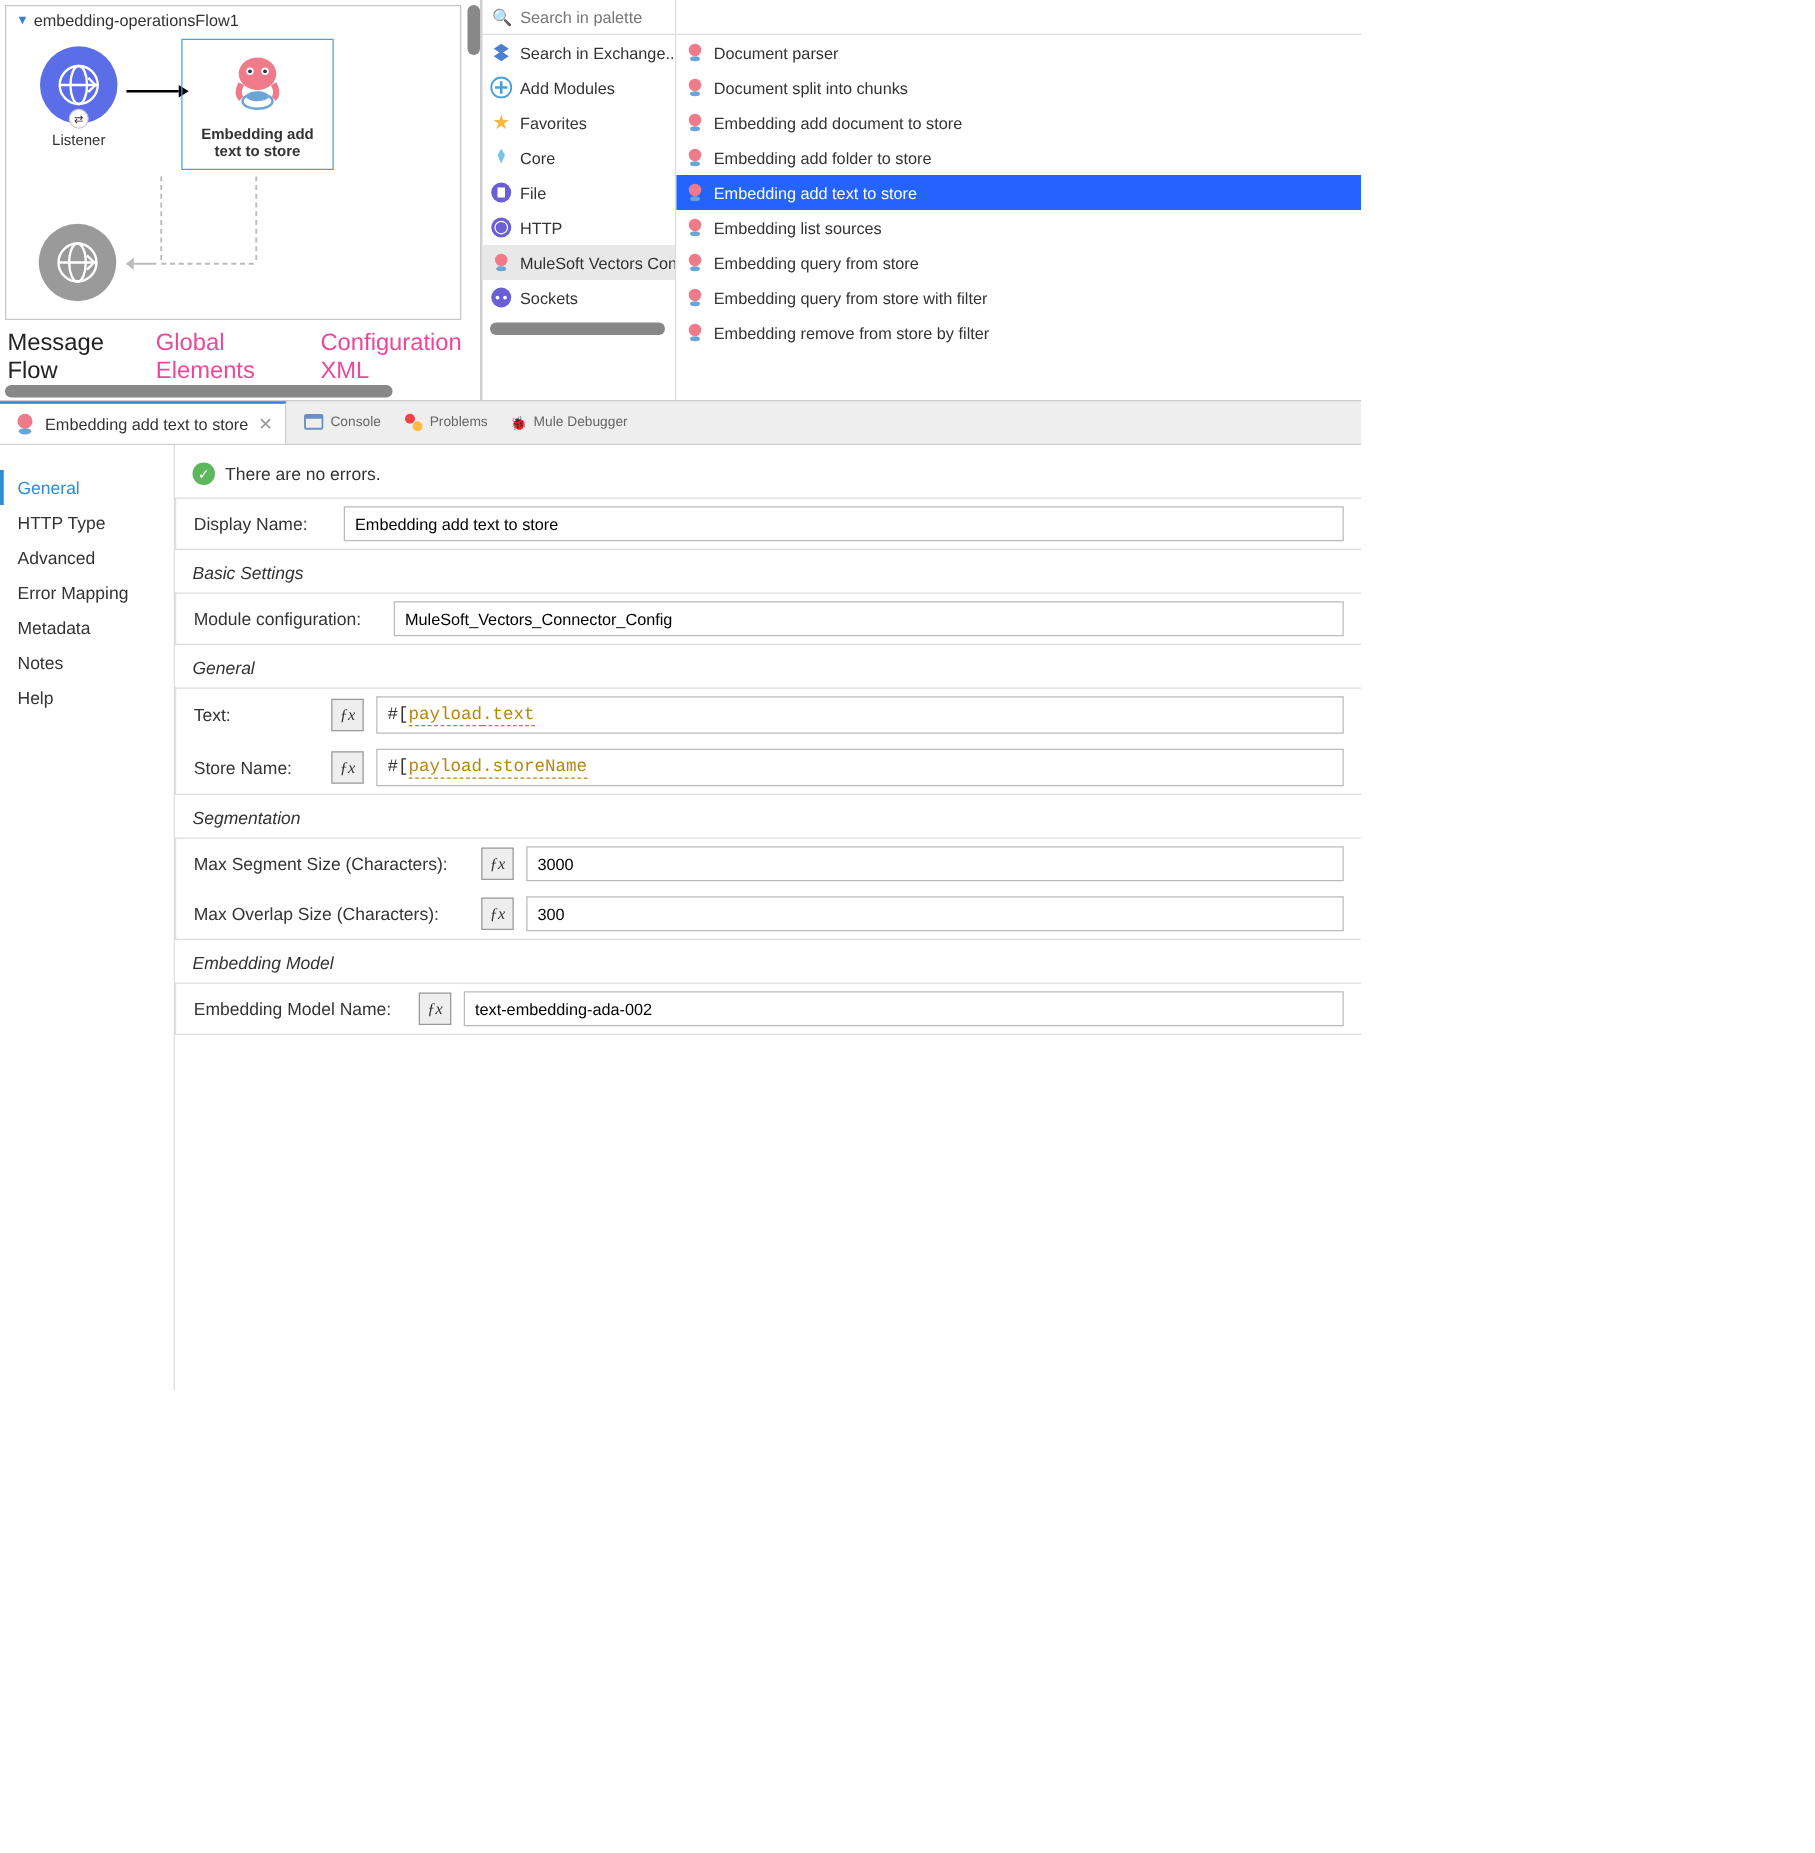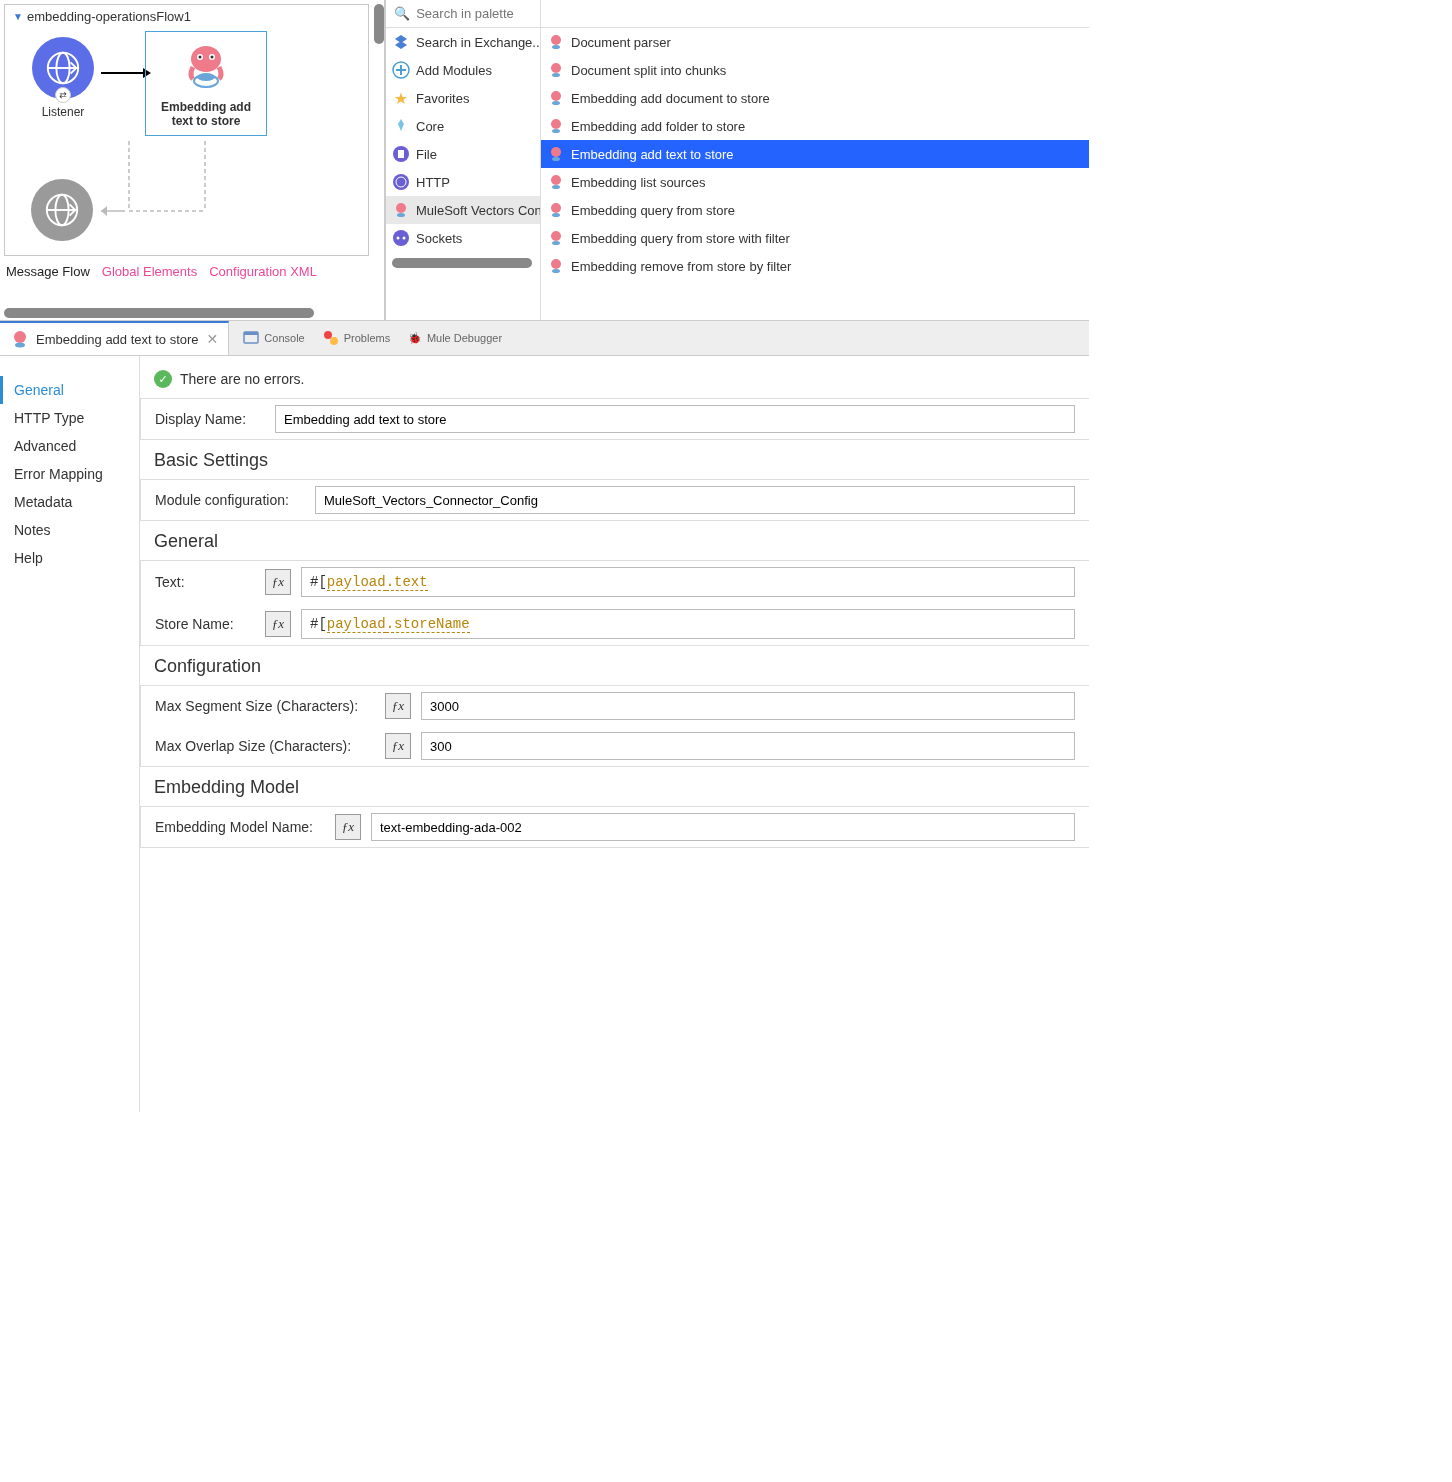--- a/index.html
+++ b/index.html
@@ -21,7 +21,7 @@
 .arrow { position: absolute; }
 .vscroll { position: absolute; right: 0; top: 4px; width: 10px; height: 40px; background: #888; border-radius: 5px; }
 .hscroll { position: absolute; bottom: 2px; left: 4px; width: 310px; height: 10px; background: #888; border-radius: 5px; }
-.tabs-row { display: flex; gap: 12px; padding: 8px 6px 0 6px; font-size: 13px; }
+.tabs-row { display: flex; gap: 24px; padding: 8px 6px 0 6px; font-size: 19px; }
 .tabs-row .tab { color: #ec4899; cursor: pointer; }
 .tabs-row .tab.active { color: #222; }
 

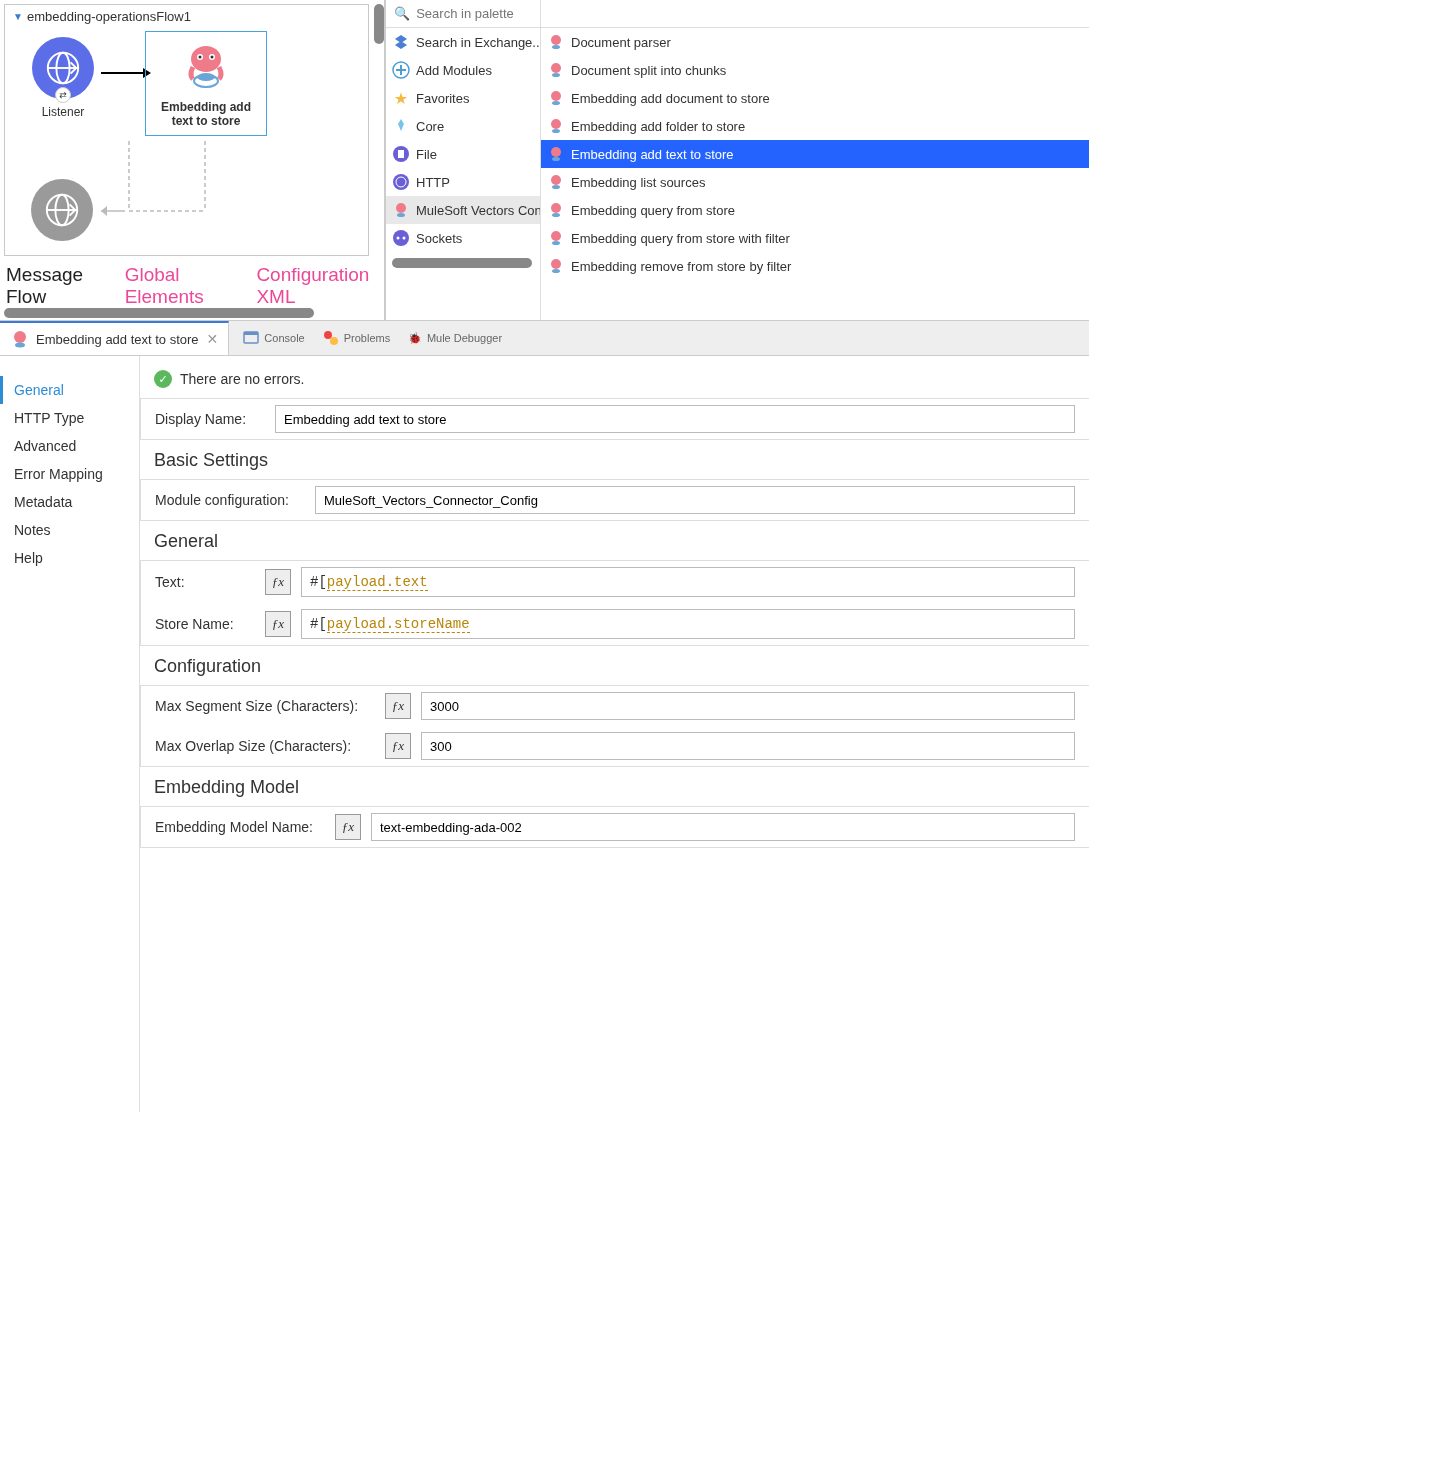--- a/index.html
+++ b/index.html
@@ -50,7 +50,7 @@
 .props-main { flex: 1; padding: 14px 0 0 0; overflow: hidden; }
 .error-row { display: flex; align-items: center; gap: 8px; padding: 0 14px 10px 14px; font-size: 14px; }
 .check-circle { width: 18px; height: 18px; border-radius: 50%; background: #5cb85c; color:#fff; display:flex; align-items:center; justify-content:center; font-size:11px; }
-.section-title { font-size: 18px; margin: 10px 0 8px 14px; color: #333; }
+.section-title { font-size: 14px; margin: 10px 0 8px 14px; color: #333; font-style: italic; }
 .form-row { display: flex; align-items: center; gap: 10px; padding: 6px 14px; }
 .form-label { width: 200px; font-size: 14px; }
 .form-input { flex: 1; height: 28px; border: 1px solid #bbb; padding: 0 8px; font-size: 13px; background: #fff; }

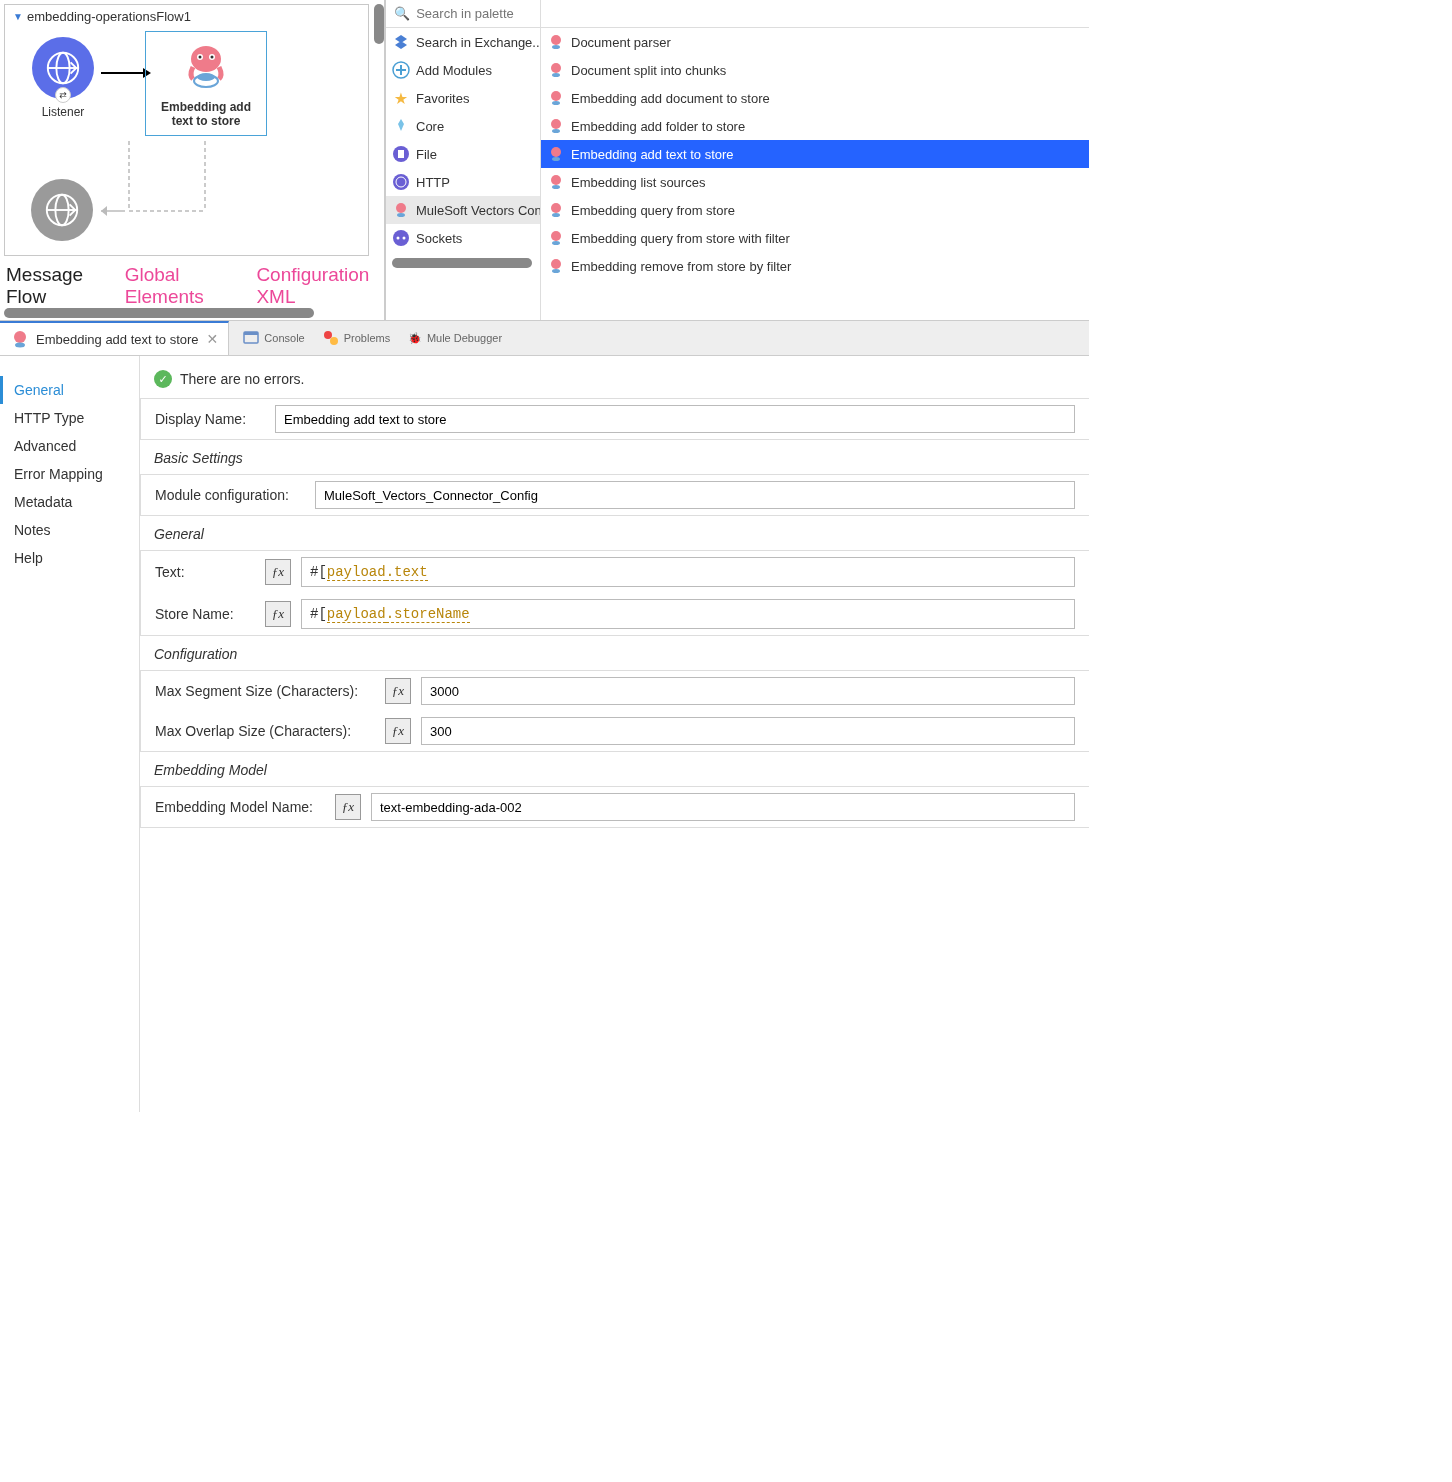--- a/index.html
+++ b/index.html
@@ -392,7 +392,7 @@
       </div>
     </div>
 
-    <div class="section-title">Configuration</div>
+    <div class="section-title">Segmentation</div>
     <div class="group-border">
       <div class="form-row">
         <span class="form-label" style="width:220px;">Max Segment Size (Characters):</span>

